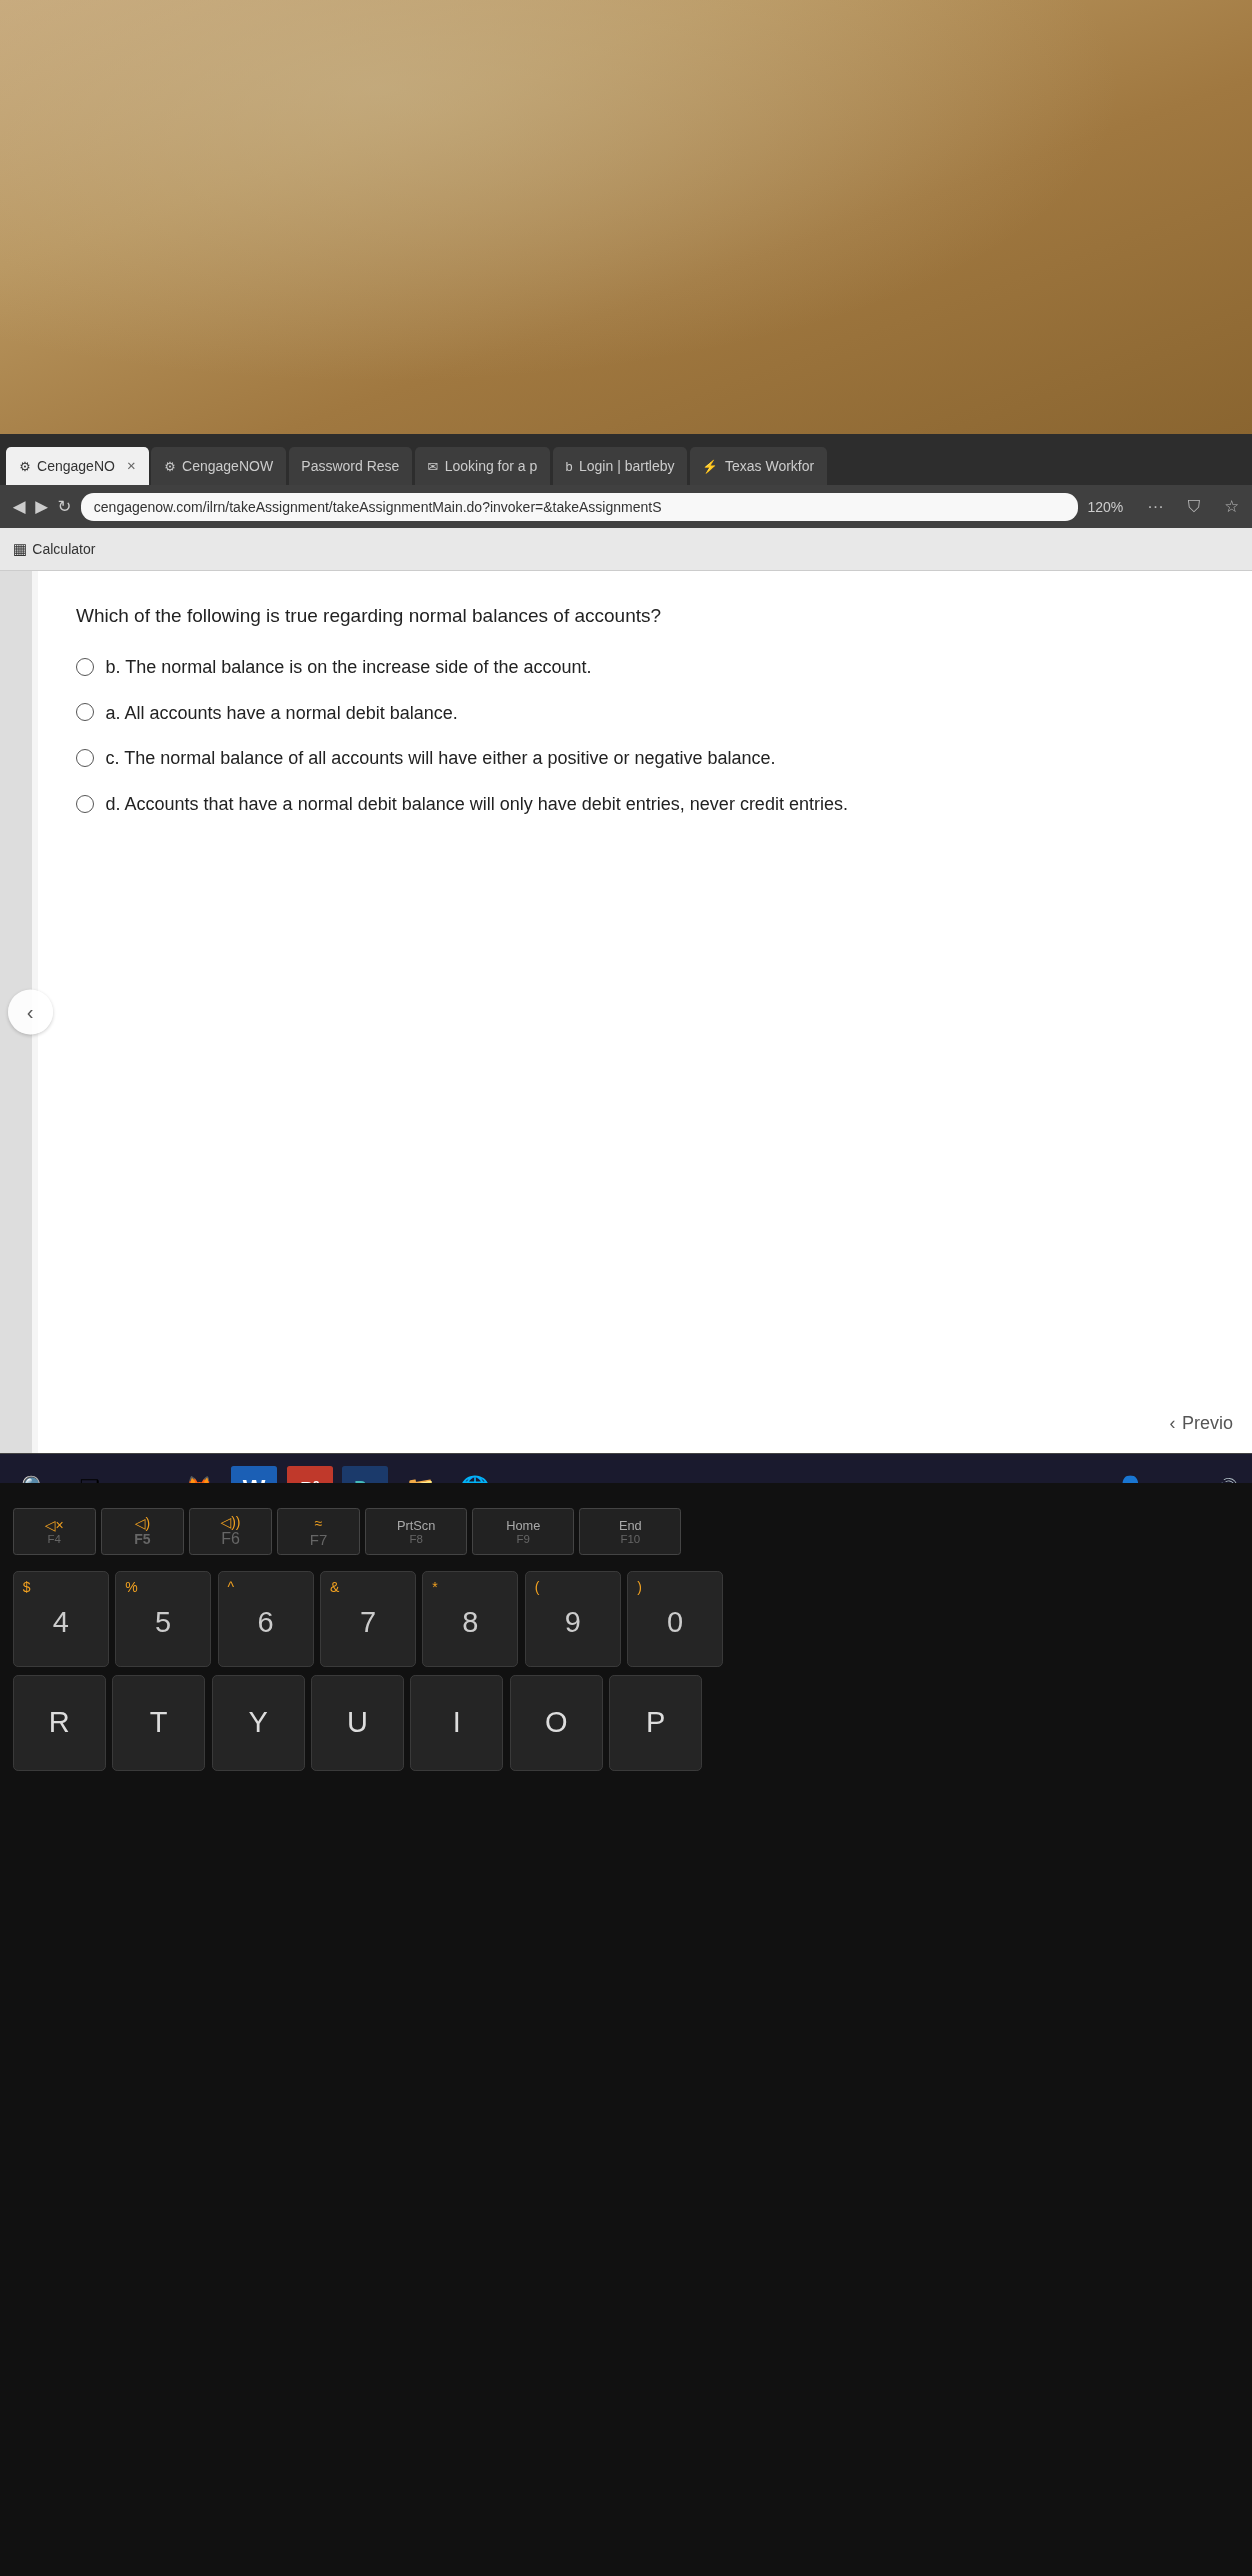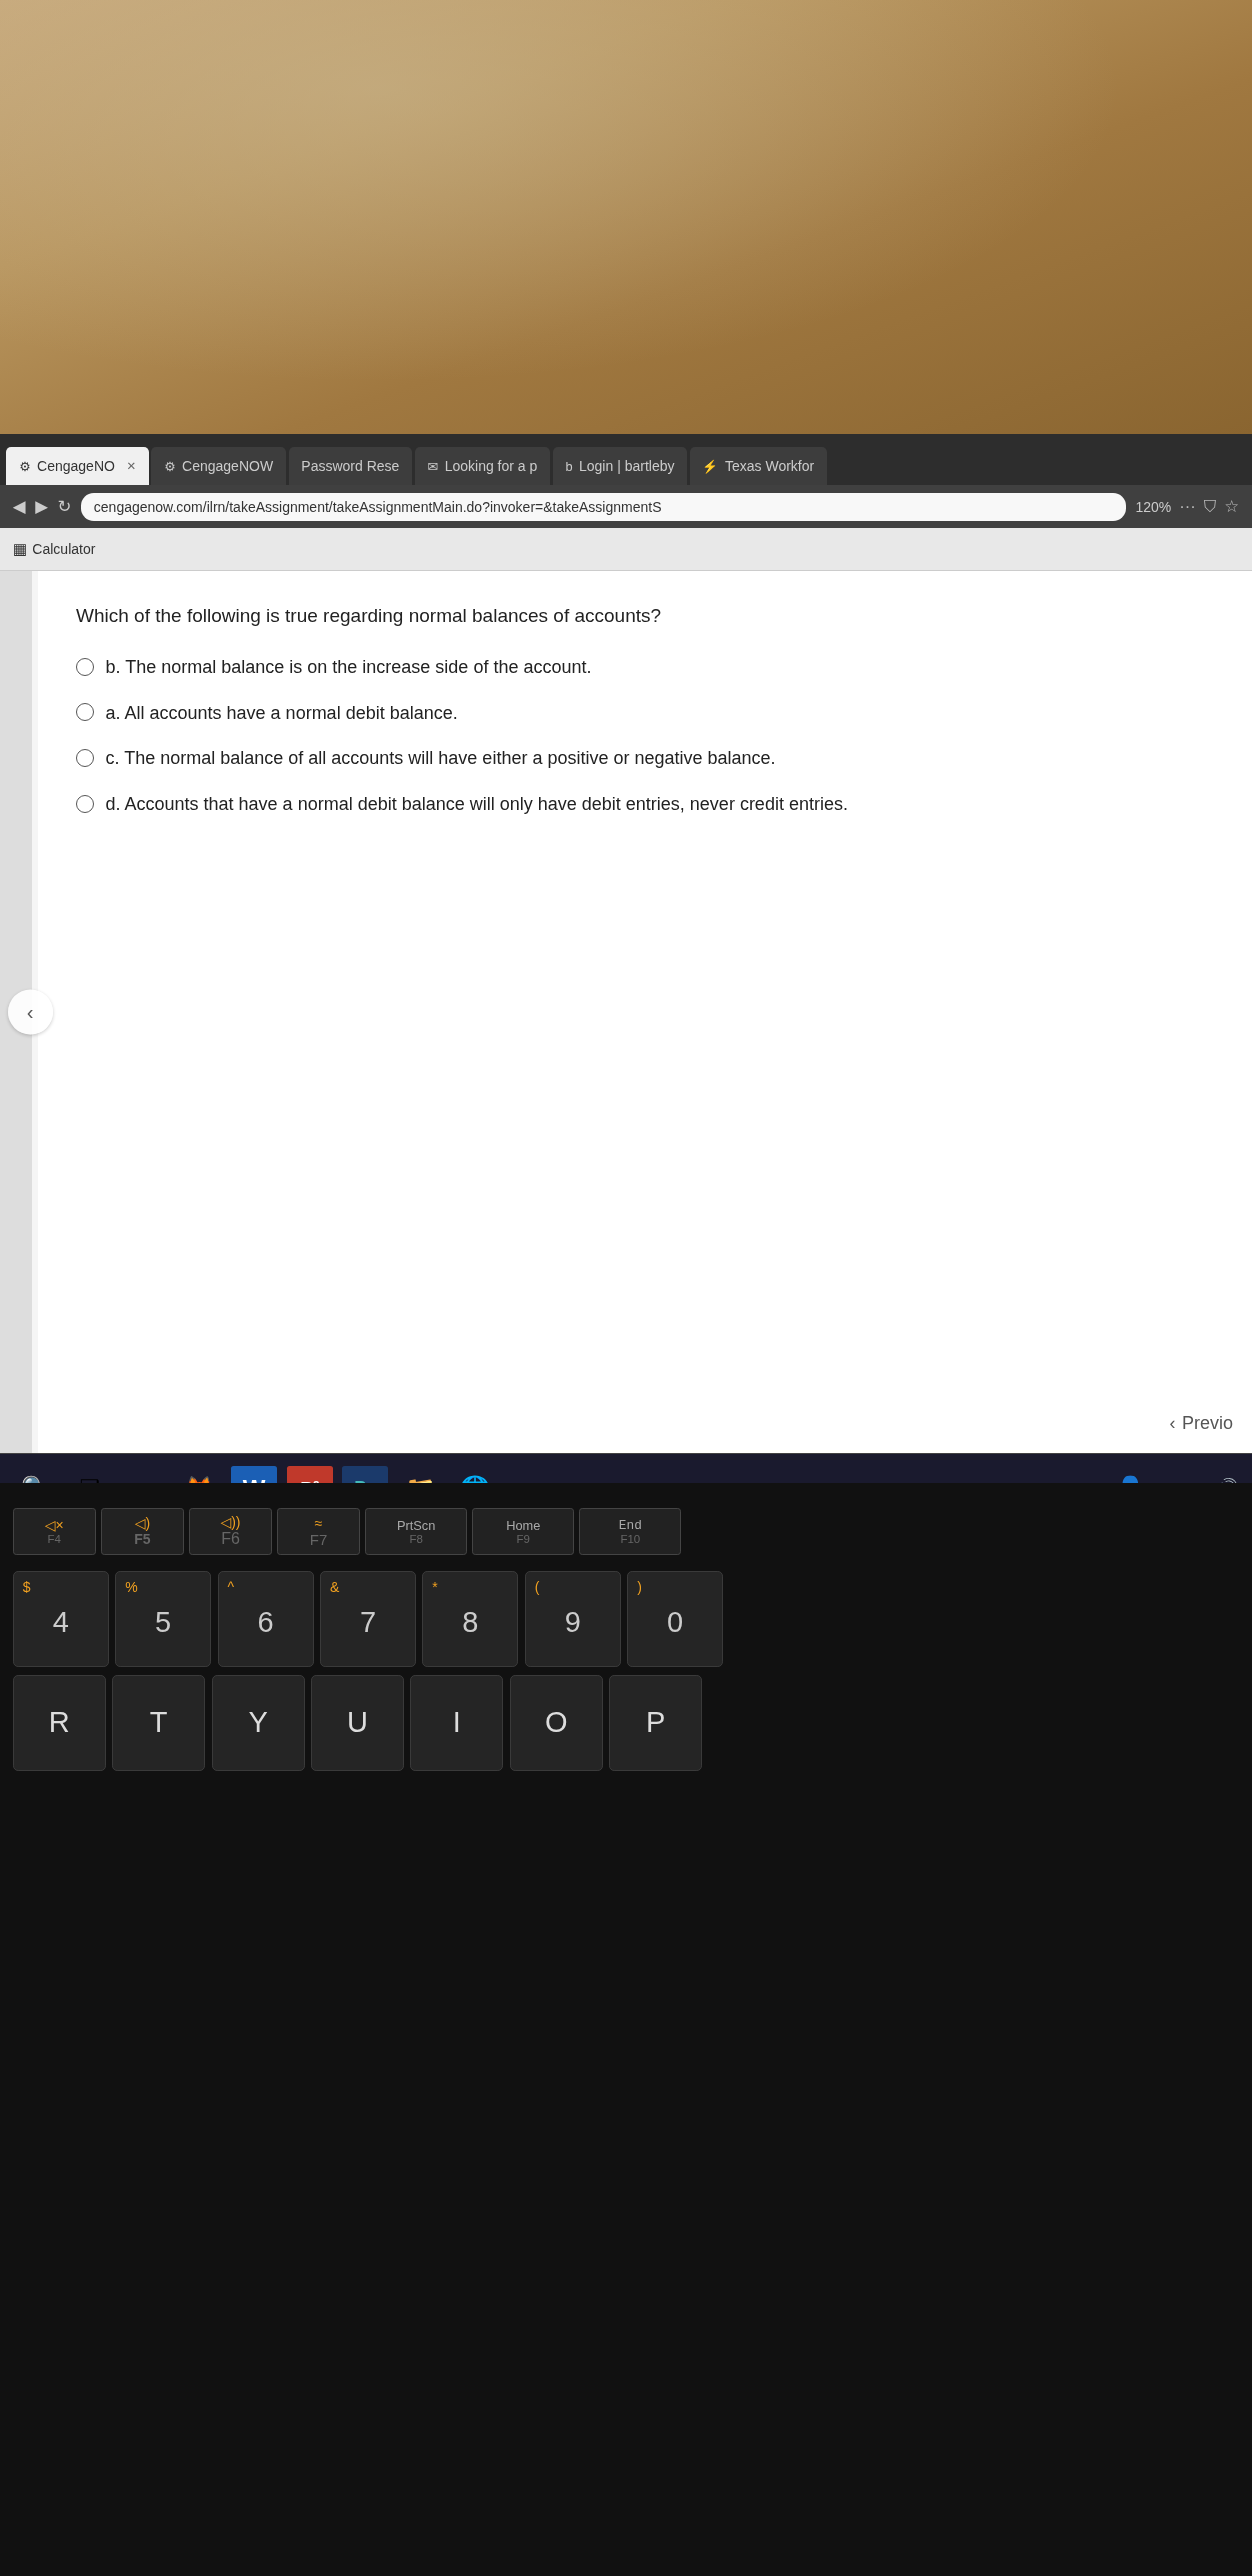--- a/index.html
+++ b/index.html
@@ -99,7 +99,7 @@
     }
     .address-actions {
       display: flex;
-      gap: 8px;
+      gap: 24px;
       align-items: center;
     }
     .addr-icon {

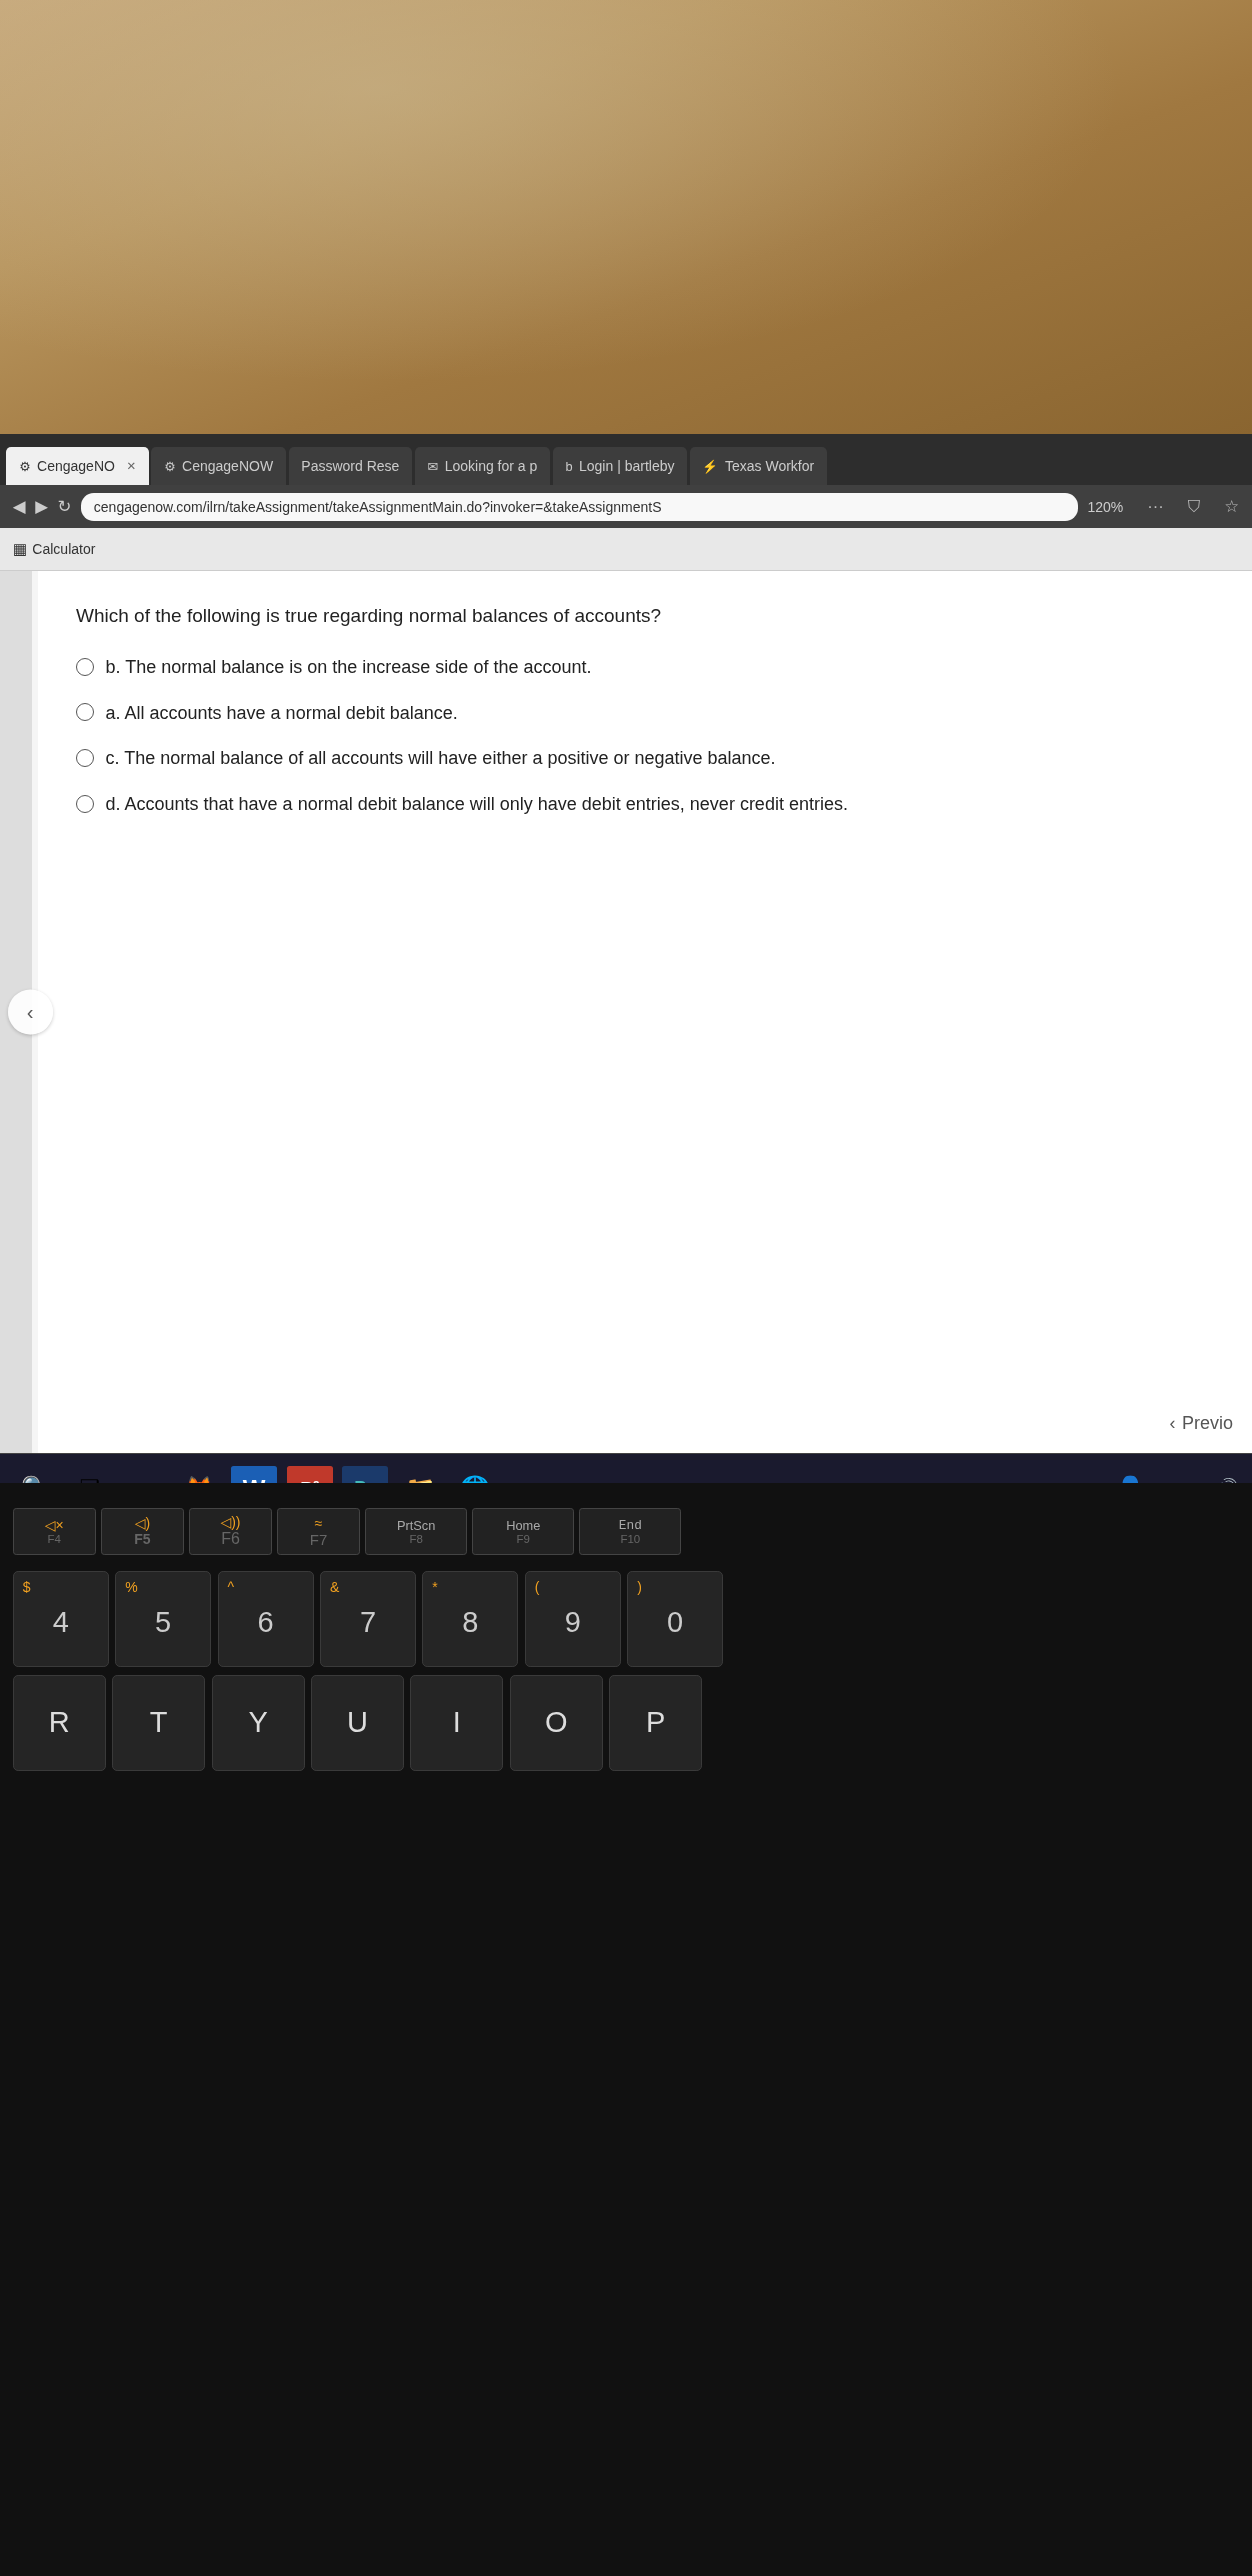--- a/index.html
+++ b/index.html
@@ -472,7 +472,7 @@
       <span style="font-size:11.5px;color:#666;">F9</span>
     </div>
     <div class="fn-key" style="min-width:102px;">
-      <span style="font-size:12.8px;color:#aaa;font-family:Liberation Mono, monospace;">End</span>
+      <span style="font-size:12.8px;color:#aaa;">End</span>
       <span style="font-size:11.5px;color:#666;">F10</span>
     </div>
   </div>

